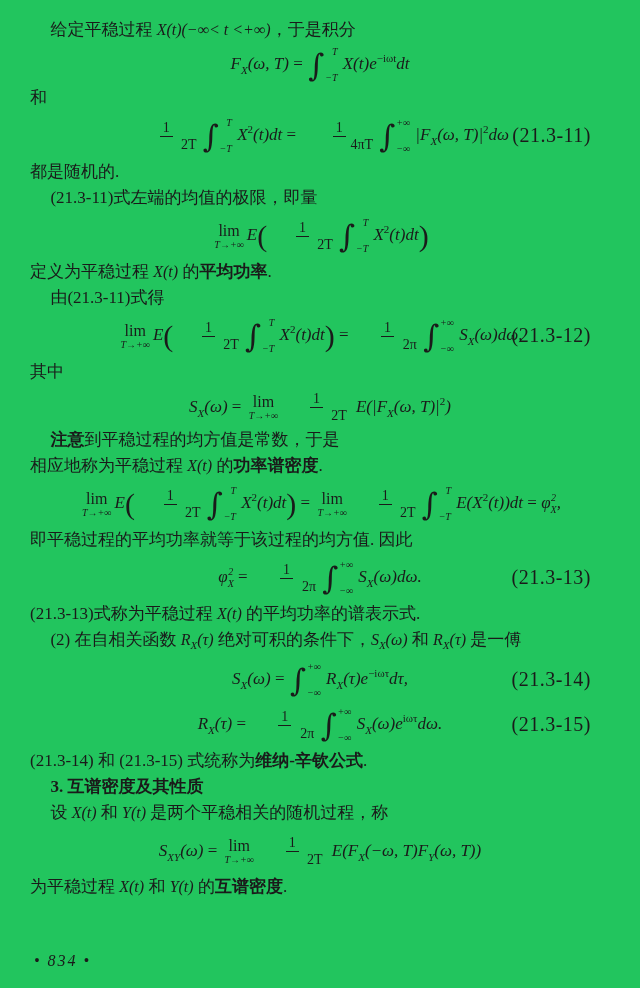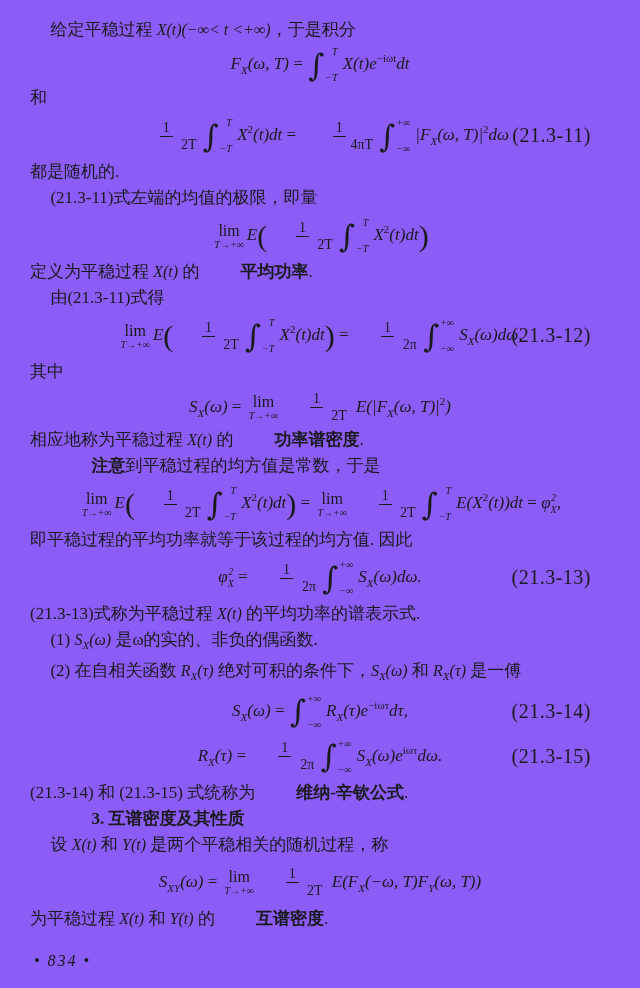--- a/index.html
+++ b/index.html
@@ -5,7 +5,7 @@
 <style>
   html,body{margin:0;padding:0;background:#d9d9d9;}
   .page{
-    width:640px;height:988px;margin:0 auto;background:#8b5cf6;color:#1a1a1a;
+    width:640px;height:988px;margin:0 auto;background:#22c55e;color:#1a1a1a;
     font-family:"Liberation Serif","DejaVu Serif",serif;
     position:relative;box-sizing:border-box;padding:18px 30px 0 30px;overflow:hidden;
   }

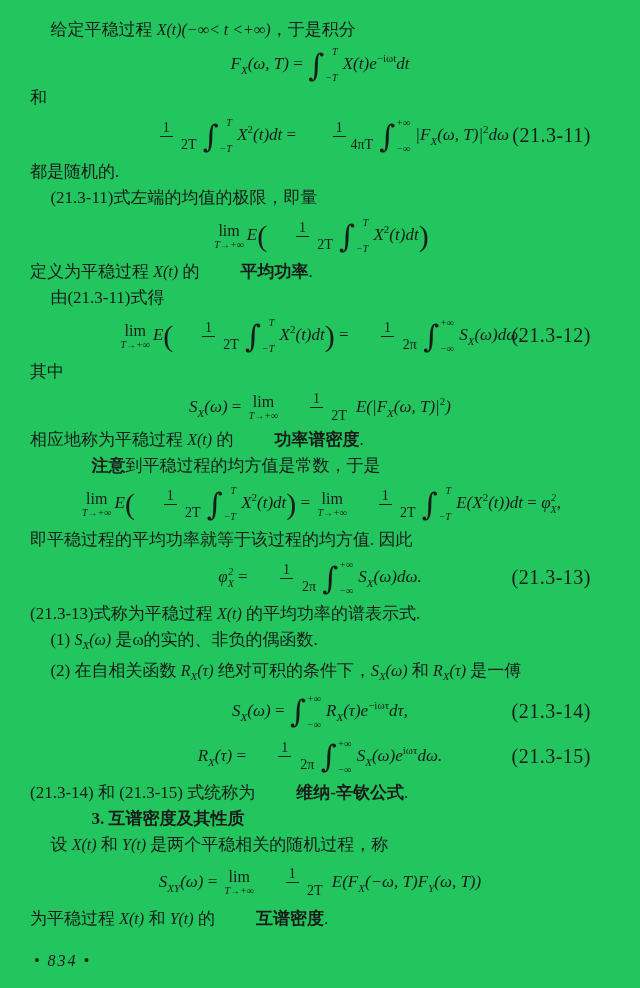--- a/index.html
+++ b/index.html
@@ -11,7 +11,7 @@
   }
   .para{font-size:17px;line-height:24px;margin:0 0 2px 0;}
   .indent{text-indent:1.2em;}
-  .bold,.cnb{font-weight:bold;padding-left:41px;}
+  .bold,.cnb{font-weight:bold;}
   .im{font-style:italic;font-size:16px;}
   .tsub{font-size:11px;font-style:italic;}
   

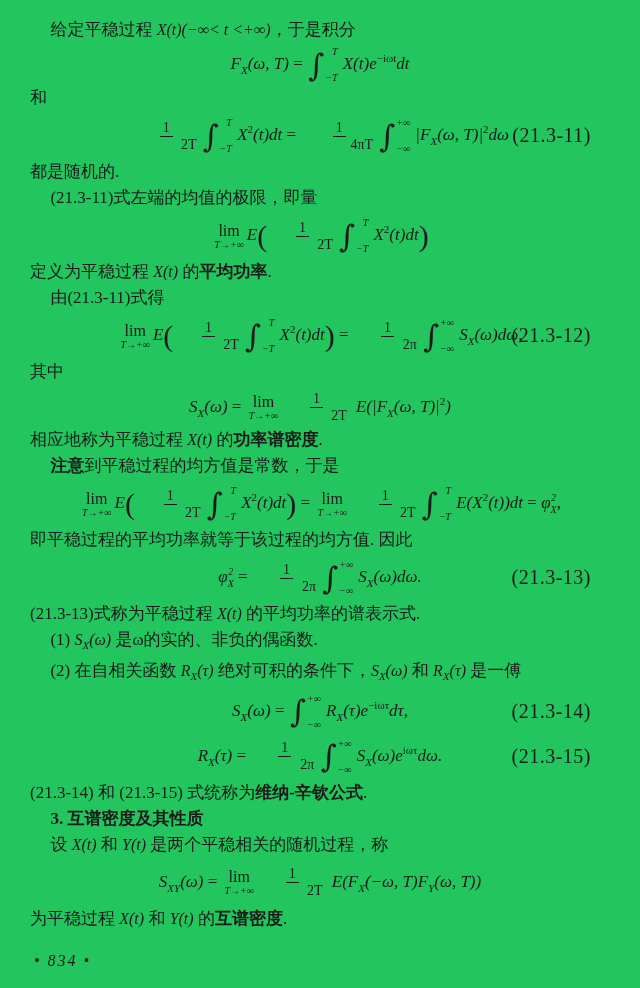--- a/index.html
+++ b/index.html
@@ -131,9 +131,9 @@
           <span class="den">2T</span>
         </span><span class="mit"> E(|F</span><sub class="msub">X</sub><span class="mit">(ω, T)|</span><sup class="msup">2</sup><span class="mit">)</span></span></div>
 
+  <p class="para indent"><span class="cnb">注意</span><span>到平稳过程的均方值是常数，于是</span></p>
+
   <p class="para"><span>相应地称为平稳过程 </span><span class="im">X(t)</span><span> 的</span><span class="cnb">功率谱密度</span><span>.</span></p>
-
-  <p class="para indent"><span class="cnb">注意</span><span>到平稳过程的均方值是常数，于是</span></p>
 
   <div class="eqrow tall"><span class="eqbody"><span class="limwrap">
           <span class="limword">lim</span>

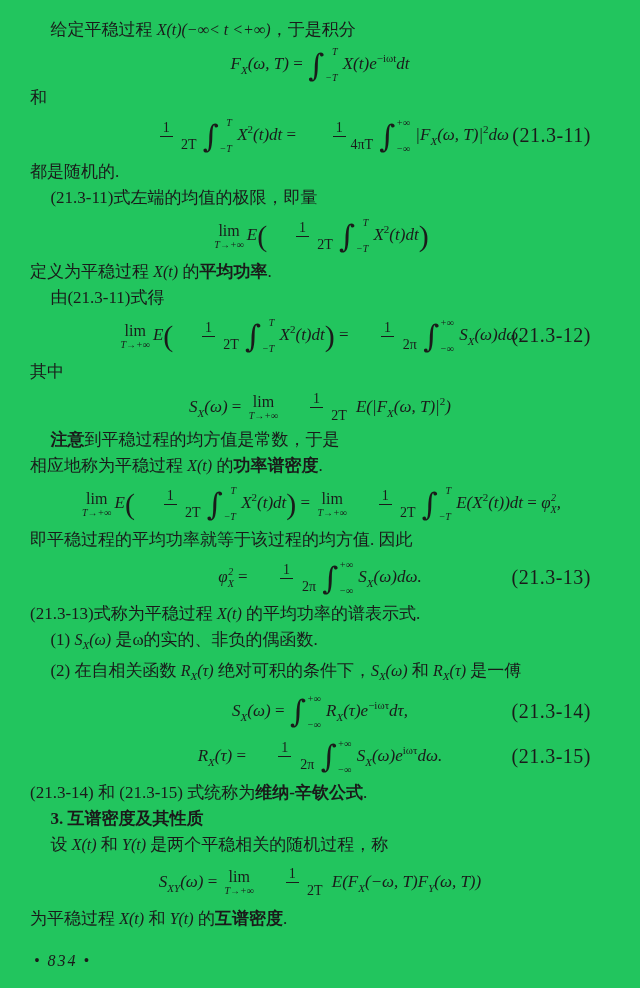--- a/index.html
+++ b/index.html
@@ -183,7 +183,6 @@
   <p class="para"><span>(21.3-13)式称为平稳过程 </span><span class="im">X(t)</span><span> 的平均功率的谱表示式.</span></p>
 
 
-  <p class="para indent"><span>(1) </span><span class="im">S</span><sub class="tsub">X</sub><span class="im">(ω)</span><span> 是ω的实的、非负的偶函数.</span></p>
 
   <p class="para indent"><span>(2) 在自相关函数 </span><span class="im">R</span><sub class="tsub">X</sub><span class="im">(τ)</span><span> 绝对可积的条件下，</span><span class="im">S</span><sub class="tsub">X</sub><span class="im">(ω)</span><span> 和 </span><span class="im">R</span><sub class="tsub">X</sub><span class="im">(τ)</span><span> 是一傅</span></p>
 

